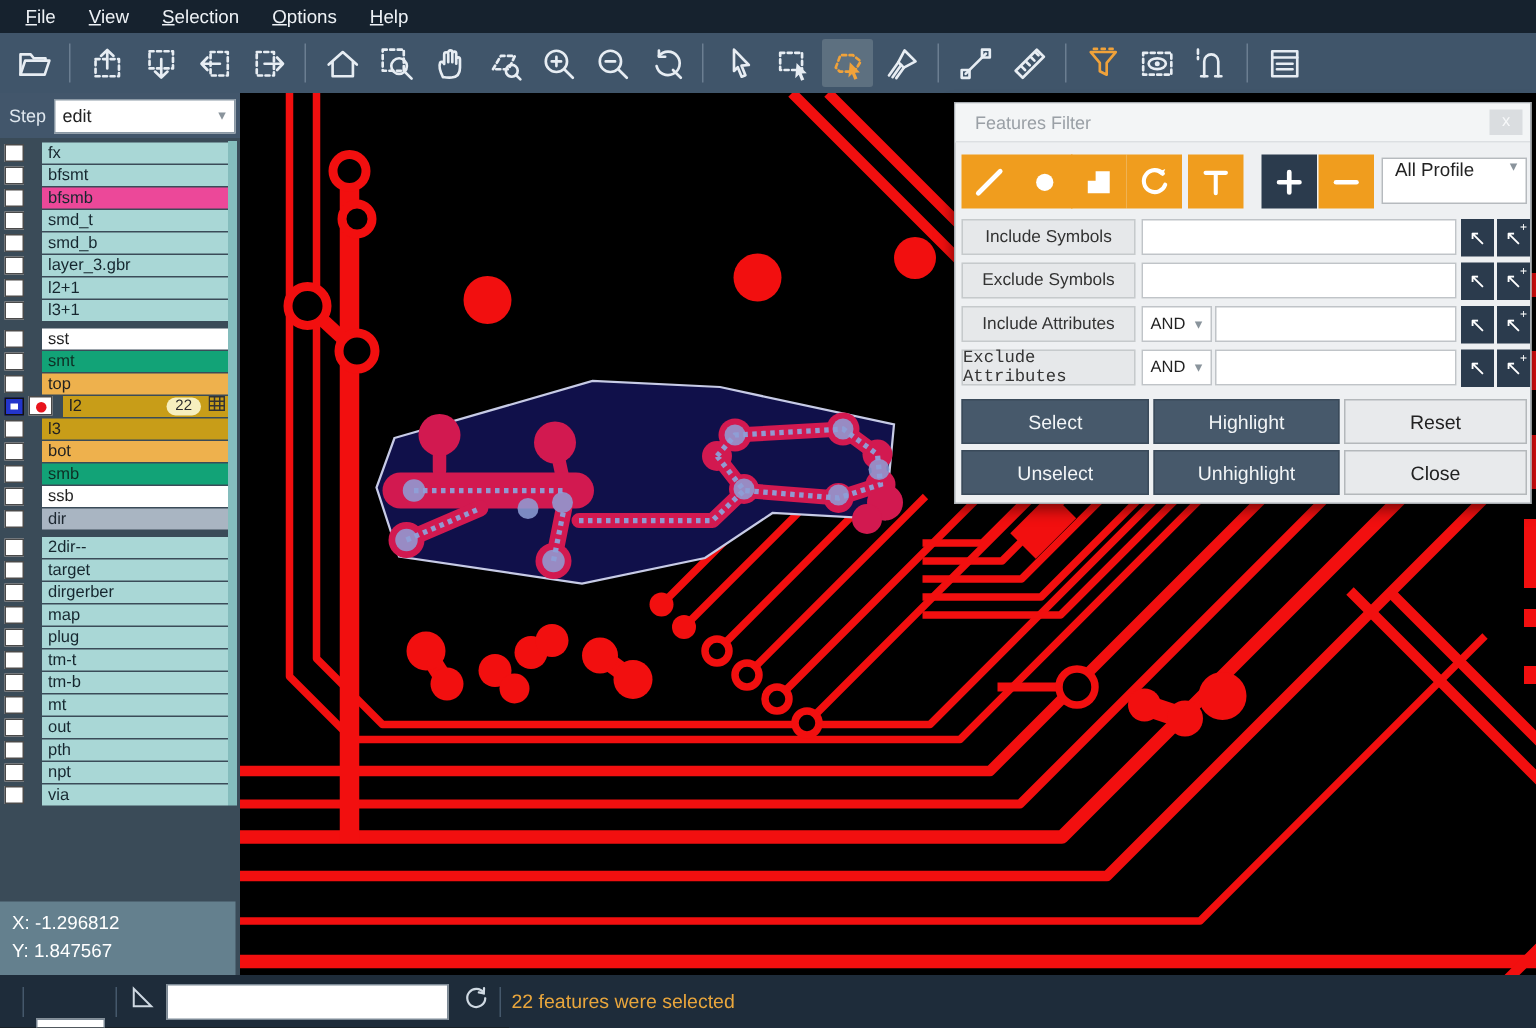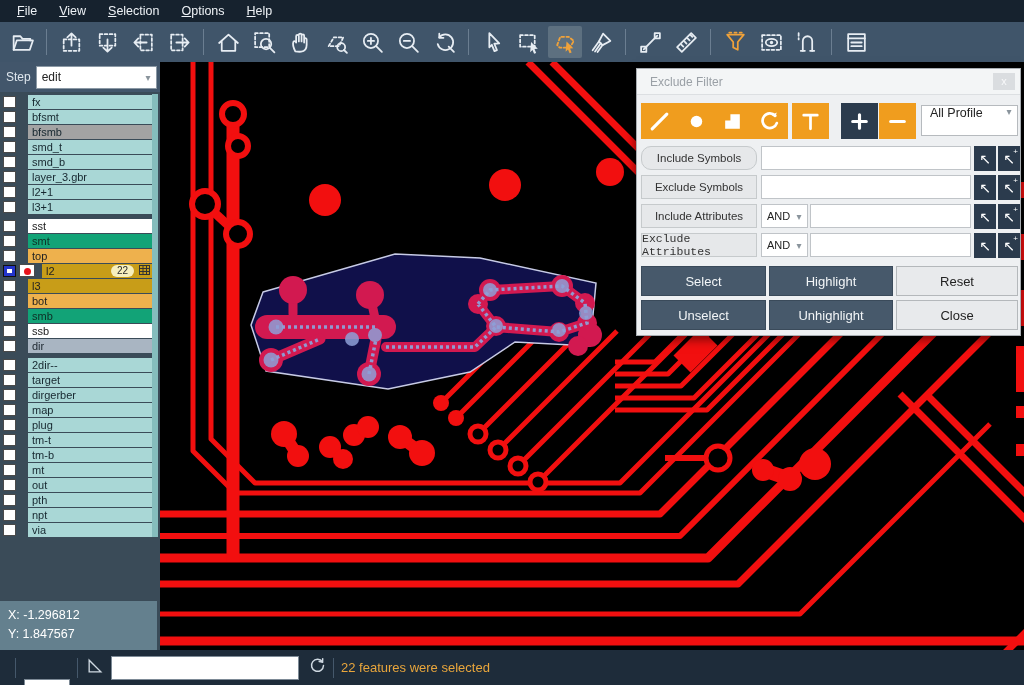--- a/index.html
+++ b/index.html
@@ -553,7 +553,7 @@
 
   <div id="dialog">
     <div id="dlg-title">
-      <span>Exclude Filter</span>
+      <span>Features Filter</span>
       <div id="dlg-close">x</div>
     </div>
     <div id="dlg-tools">

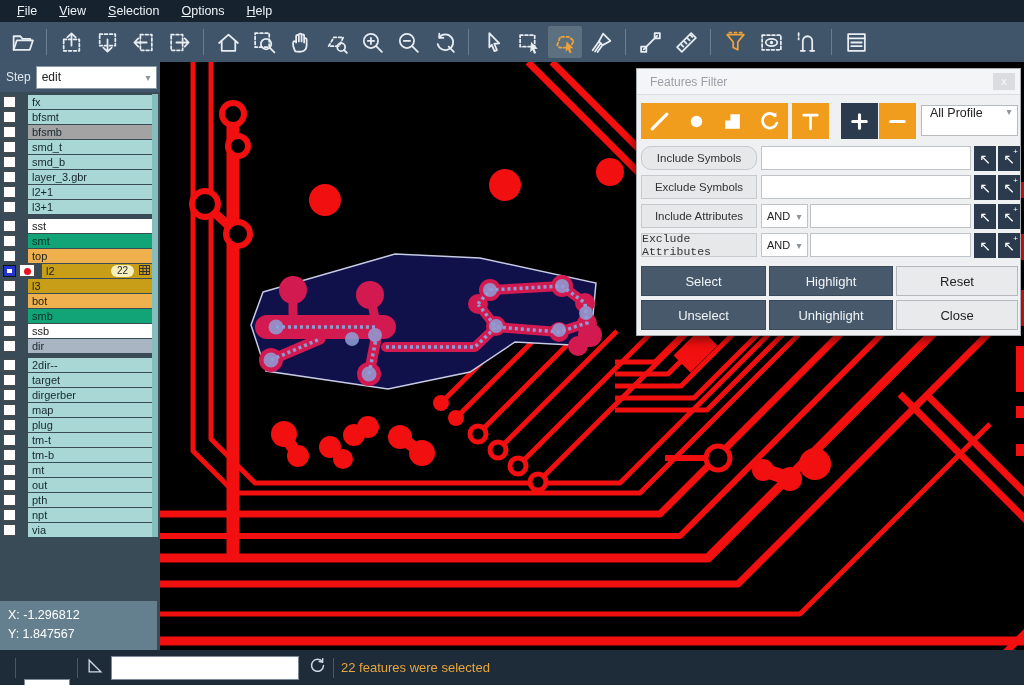--- a/index.html
+++ b/index.html
@@ -372,7 +372,7 @@
           </div>
           <div class="layer-row">
             <span class="cbx"></span>
-            <div class="layer-cell" style="background: #a3a3a3; color: rgb(22, 39, 47);">
+            <div class="layer-cell" style="background: #ec4899; color: rgb(22, 39, 47);">
               <span>bfsmb</span>
             </div>
           </div>

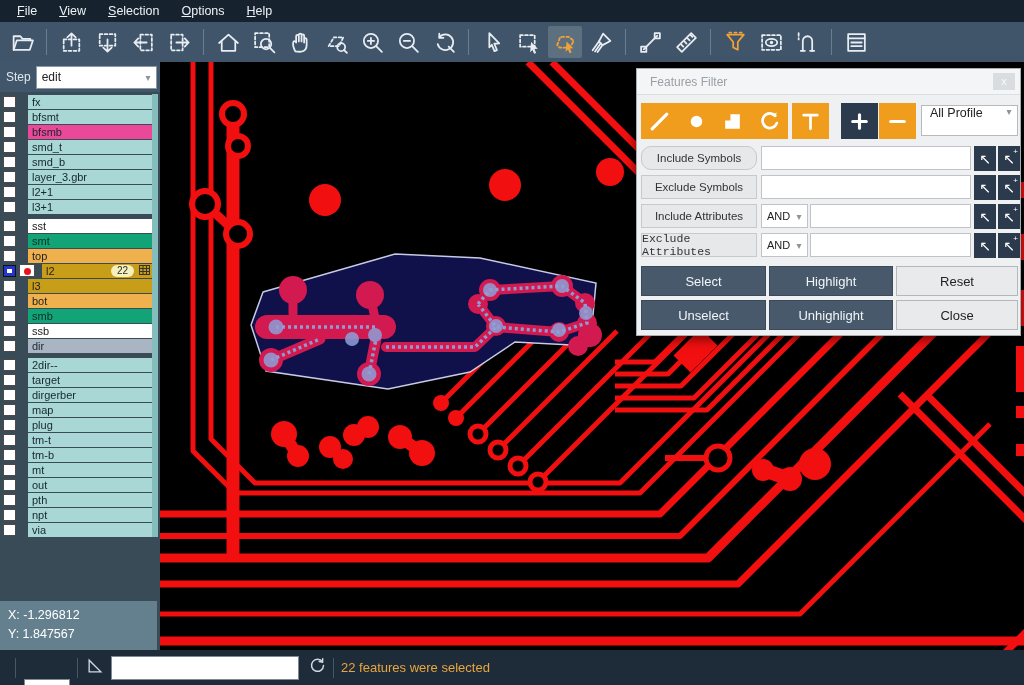--- a/index.html
+++ b/index.html
@@ -599,7 +599,7 @@
       <span class="chev">▾</span>
     </div>
     <div id="dlg-rows">
-        <div class="frow-label" style="top: 77px; border-radius: 10px;">Include Symbols</div>
+        <div class="frow-label" style="top: 77px;">Include Symbols</div>
         <input class="frow-input" style="top: 77px; left: 124px; width: 210px;">
         <div class="arrow-btn" style="top: 77px; left: 337px;">↖</div>
         <div class="arrow-btn" style="top: 77px; left: 361px;">↖<span class="plus">+</span></div>

